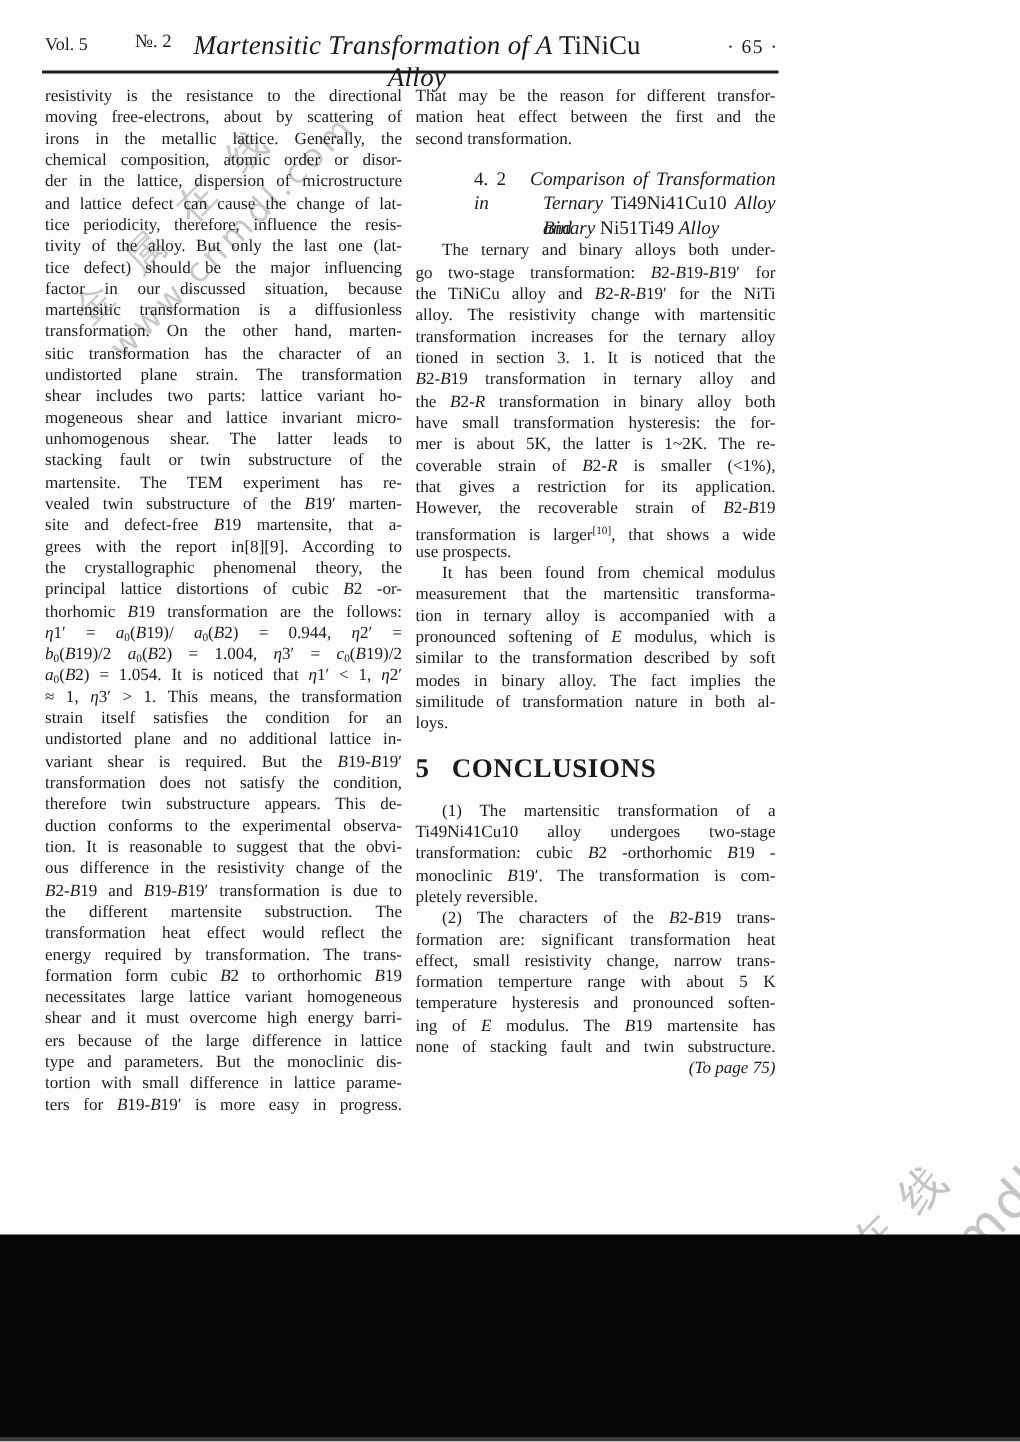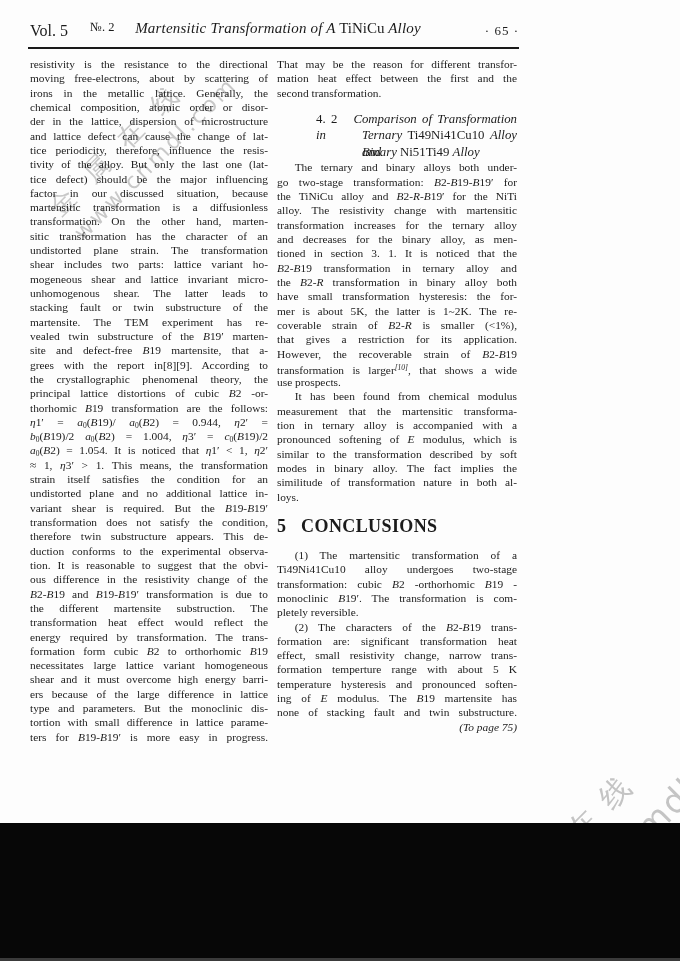--- a/index.html
+++ b/index.html
@@ -9,7 +9,7 @@
   }
   
   .hdr{position:absolute;top:16px;left:28px;width:491px;height:28px;}
-  .vol{position:absolute;left:2px;top:6px;font-size:16px;}
+  .vol{position:absolute;left:2px;top:6px;font-size:12px;}
   .issue{position:absolute;left:62px;top:4px;font-size:12.5px;}
   .title{position:absolute;left:100px;width:300px;top:4px;text-align:center;font-size:15px;}
   .title i{letter-spacing:.2px;}

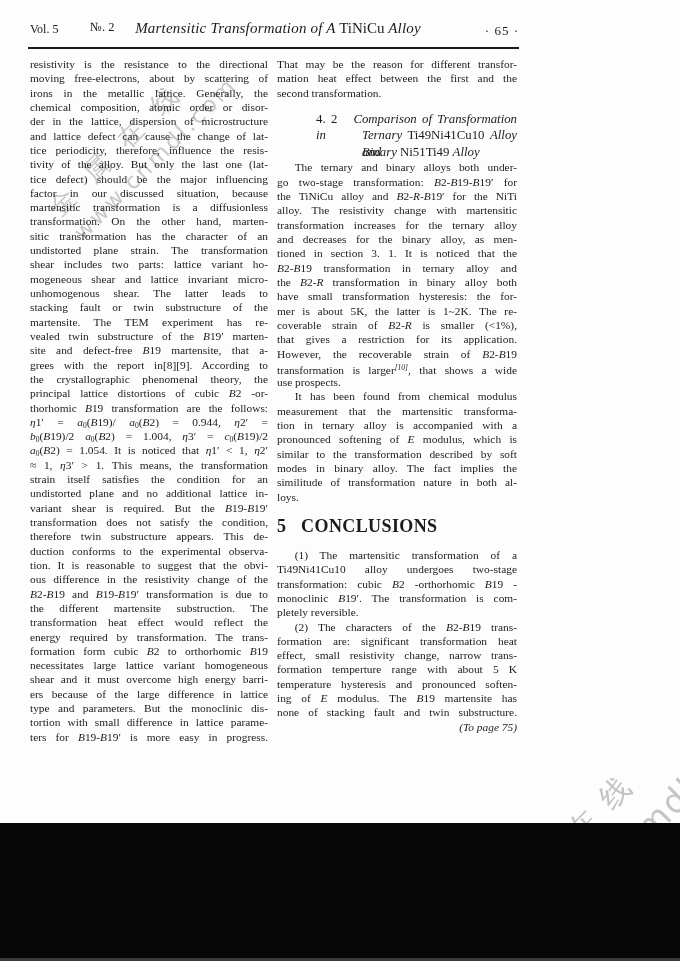--- a/index.html
+++ b/index.html
@@ -11,7 +11,7 @@
   .hdr{position:absolute;top:16px;left:28px;width:491px;height:28px;}
   .vol{position:absolute;left:2px;top:6px;font-size:12px;}
   .issue{position:absolute;left:62px;top:4px;font-size:12.5px;}
-  .title{position:absolute;left:100px;width:300px;top:4px;text-align:center;font-size:15px;}
+  .title{position:absolute;left:100px;width:300px;top:4px;text-align:center;font-size:18px;}
   .title i{letter-spacing:.2px;}
   .pgno{position:absolute;right:0;top:7px;font-size:13px;letter-spacing:1px;}
   .rule{position:absolute;top:47px;left:28px;width:491px;height:2px;background:#1a1a1a;}

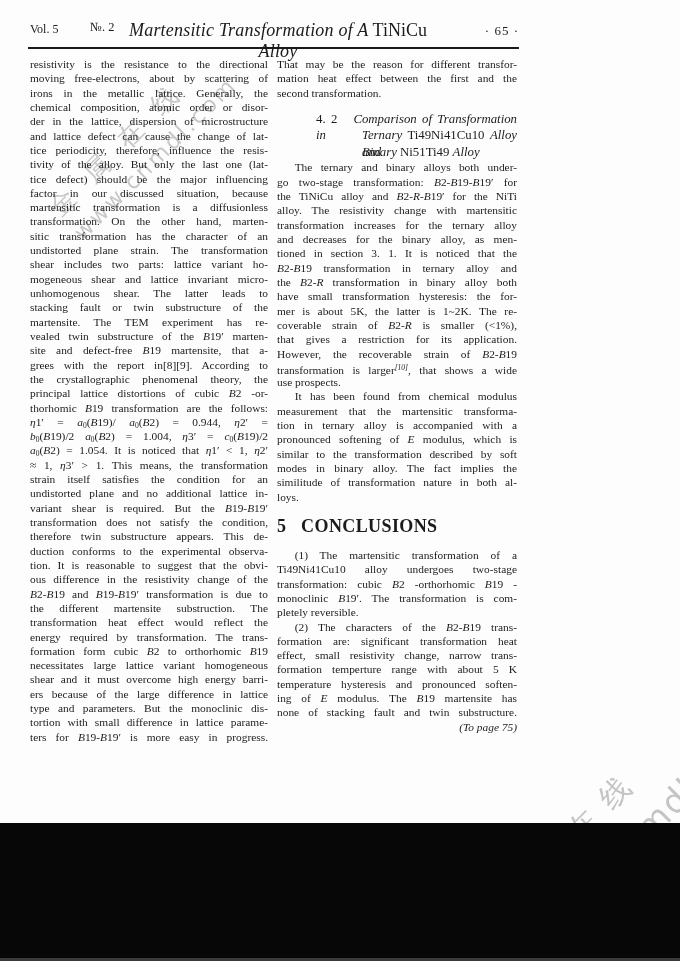--- a/index.html
+++ b/index.html
@@ -129,7 +129,6 @@
       <div class="ln">the TiNiCu alloy and <i>B</i>2-<i>R</i>-<i>B</i>19′ for the NiTi</div>
       <div class="ln">alloy. The resistivity change with martensitic</div>
       <div class="ln">transformation increases for the ternary alloy</div>
-      <div class="ln">and decreases for the binary alloy, as men-</div>
       <div class="ln">tioned in section 3. 1. It is noticed that the</div>
       <div class="ln"><i>B</i>2-<i>B</i>19 transformation in ternary alloy and</div>
       <div class="ln">the <i>B</i>2-<i>R</i> transformation in binary alloy both</div>

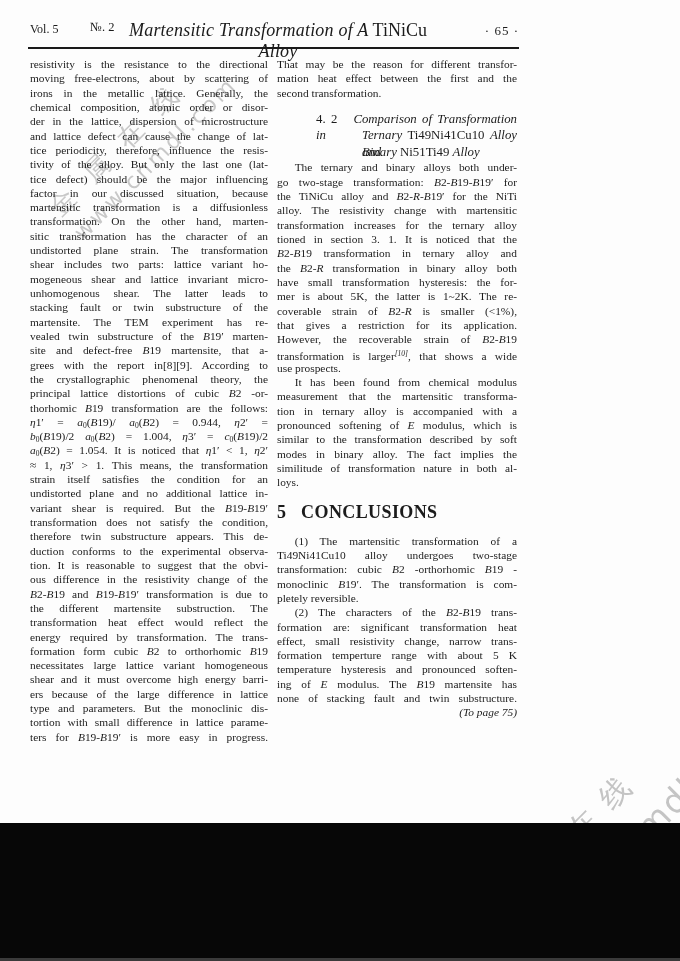--- a/index.html
+++ b/index.html
@@ -29,7 +29,7 @@
   .ln.gap-sm{height:11px;}
   .ln.gap-md{height:14px;}
   sub{font-size:7.5px;vertical-align:-2px;}
-  sup{font-size:7.5px;vertical-align:4px;font-style:italic;}
+  sup{font-size:7.5px;vertical-align:4px;}
   
   .wm{position:absolute;color:#c8c8c8;transform:rotate(-45deg);pointer-events:none;
       font-family:"DejaVu Sans","Liberation Sans",sans-serif;}

